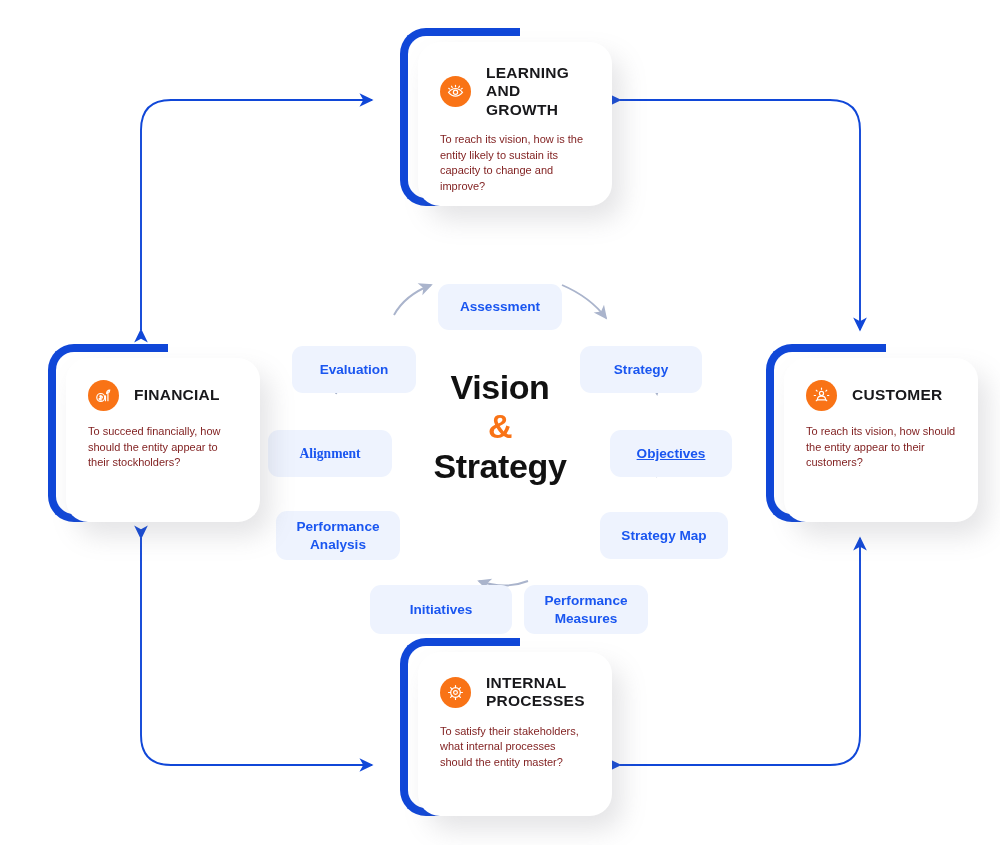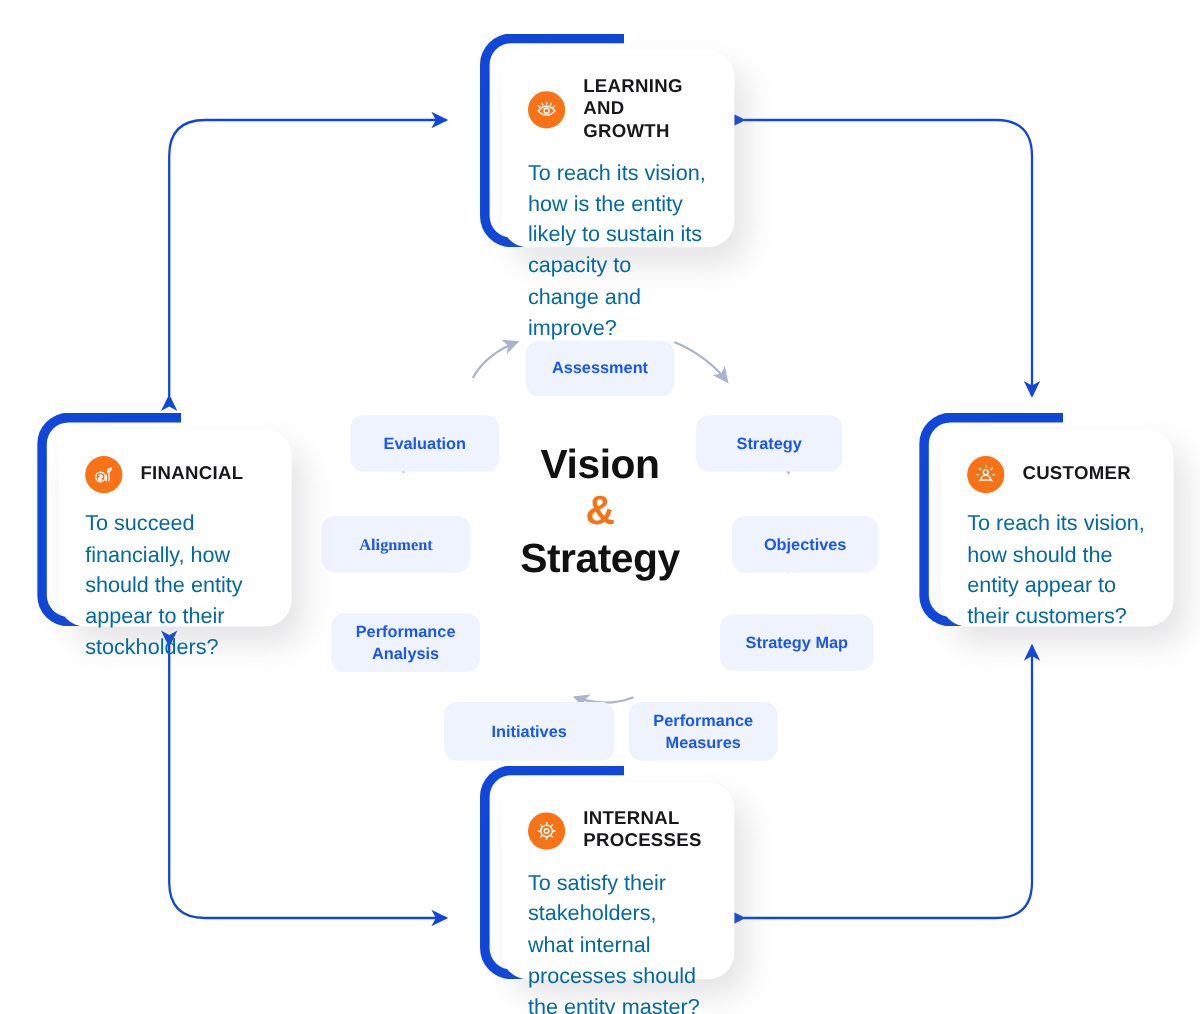--- a/index.html
+++ b/index.html
@@ -69,8 +69,8 @@
     line-height: 1.18;
   }
   .persp-desc {
-    font-size: 18px;
-    color: #0369a1;
+    font-size: 11px;
+    color: #7f1d1d;
     line-height: 1.43;
   }
 

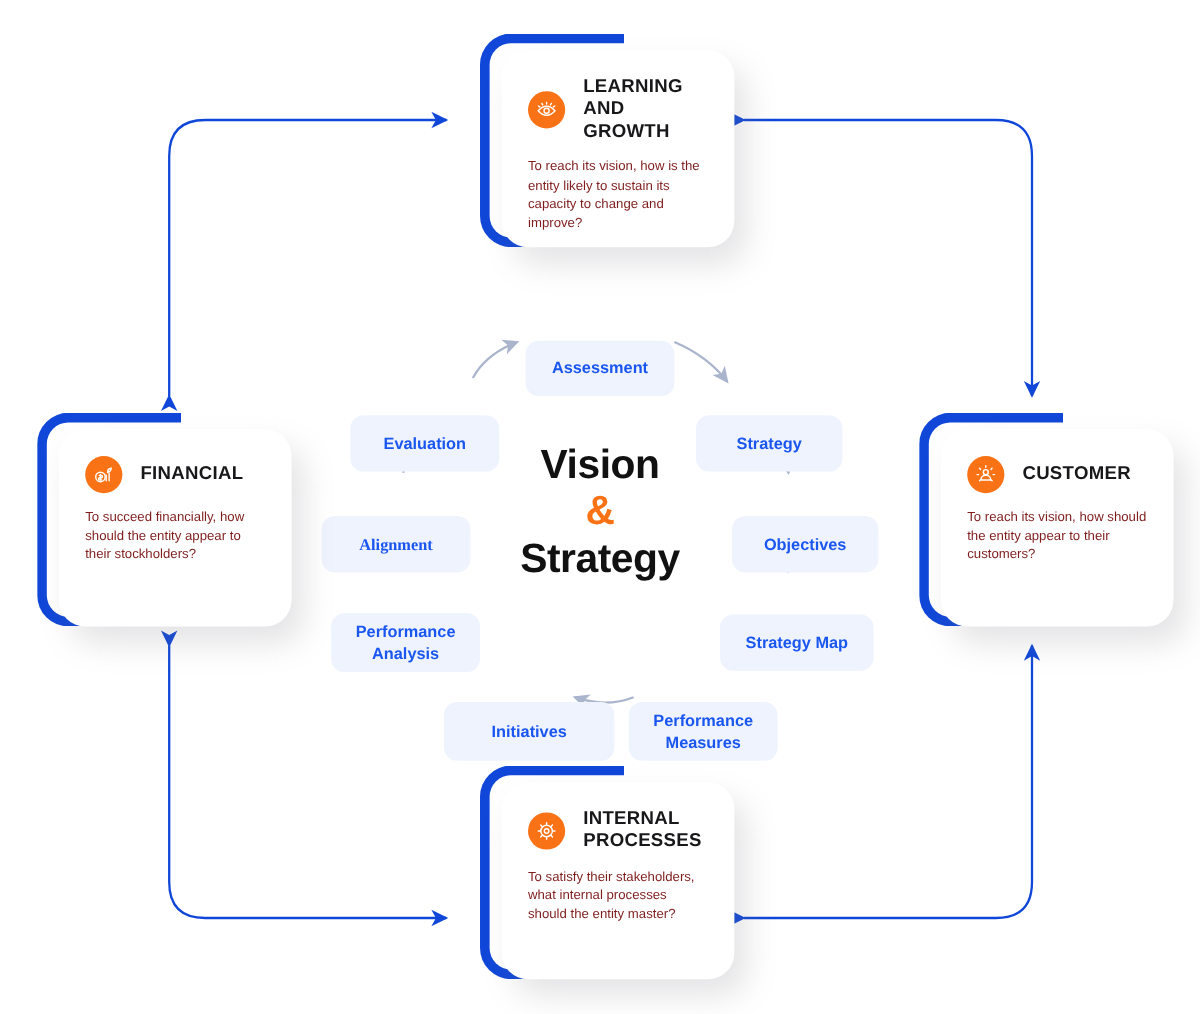--- a/index.html
+++ b/index.html
@@ -209,7 +209,7 @@
     </div>
   </div>
 
-  <div class="persp-card" style="left:31px; top:344px; width:212px; height:178px;">
+  <div class="persp-card" style="left:48px; top:344px; width:212px; height:178px;">
     <div class="persp-accent"></div>
     <div class="persp-body">
       <div class="persp-head">

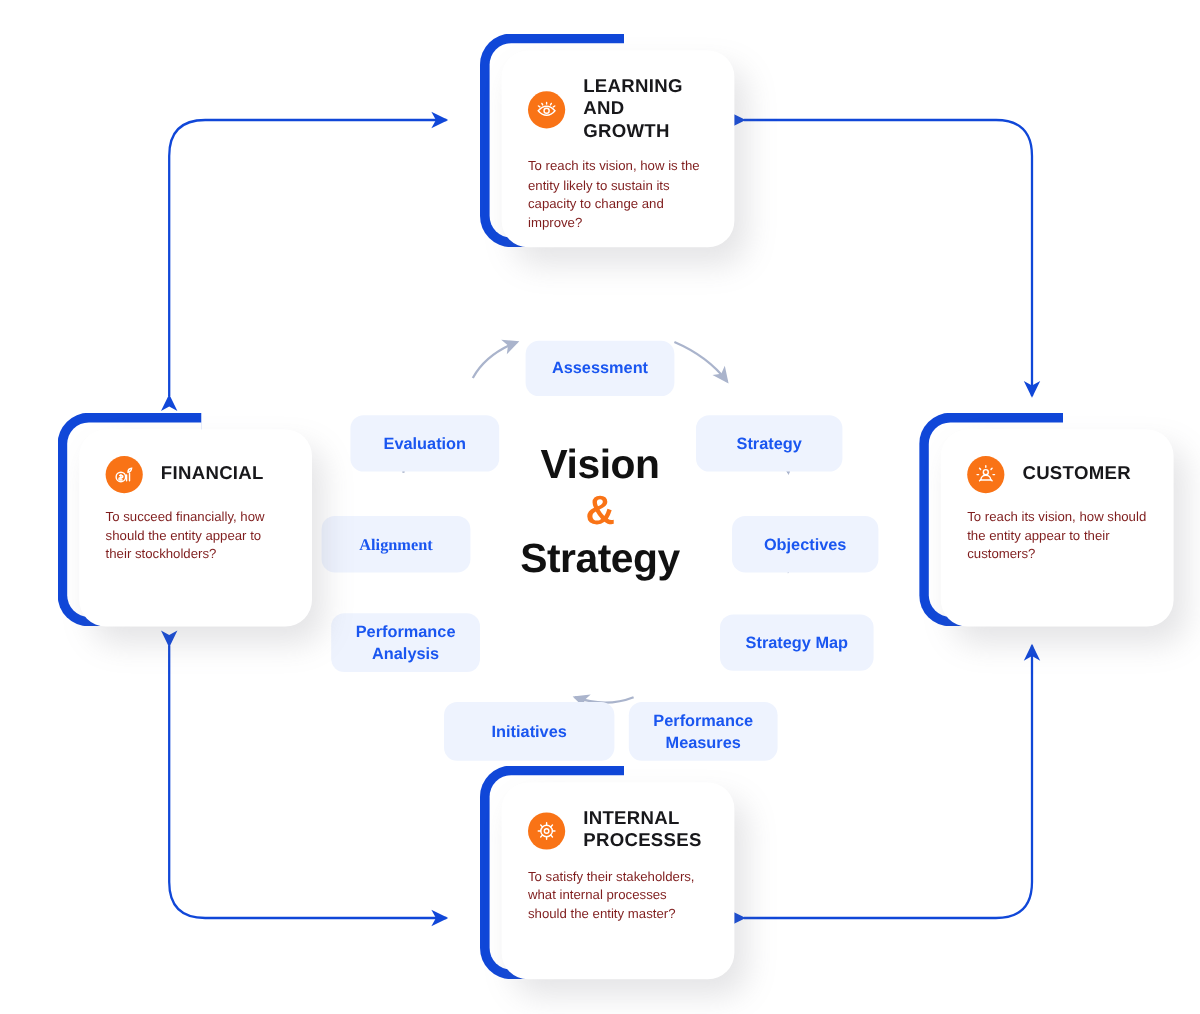--- a/index.html
+++ b/index.html
@@ -172,7 +172,7 @@
 
   <div class="cyc-node" style="left:580px; top:310px; width:122px; height:47px;">Strategy</div>
 
-  <div class="cyc-node" style="left:610px; top:394px; width:122px; height:47px;">Objectives</div>
+  <div class="cyc-node" style="left:610px; top:394px; width:122px; height:47px;text-decoration:underline;">Objectives</div>
 
   <div class="cyc-node" style="left:600px; top:476px; width:128px; height:47px;">Strategy Map</div>
 

